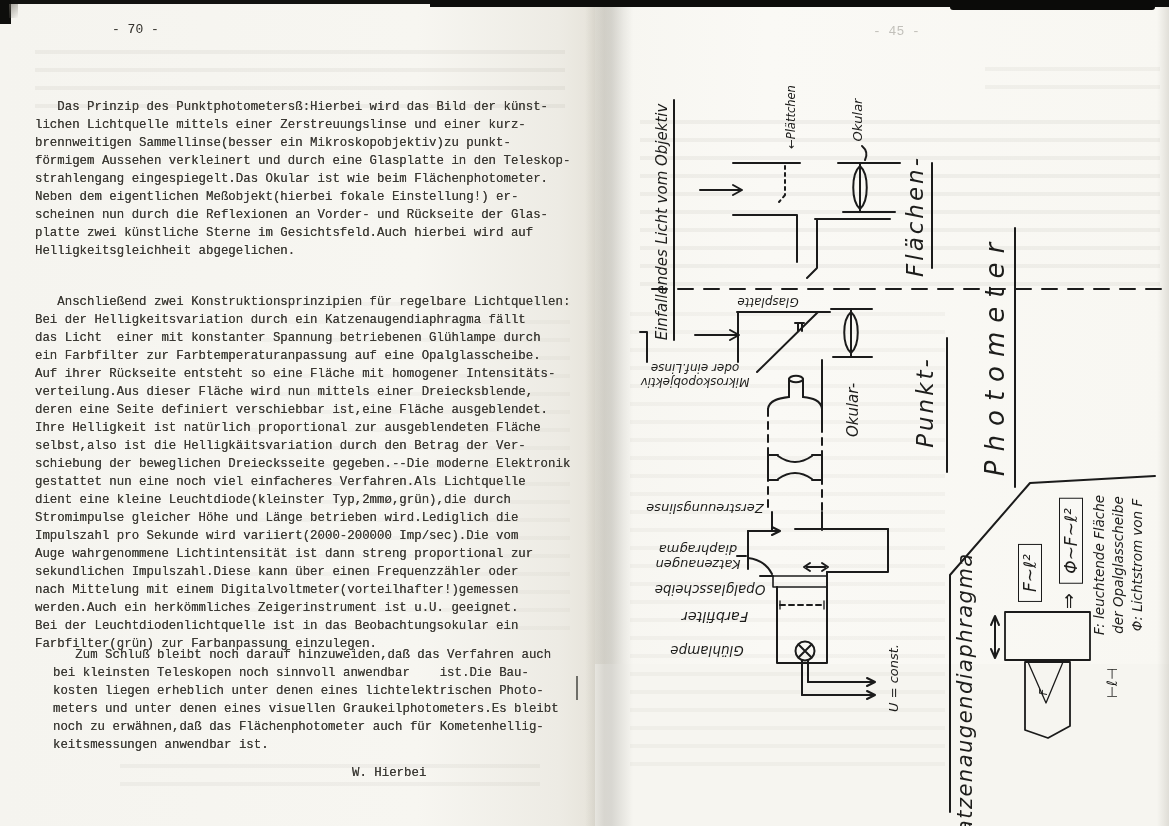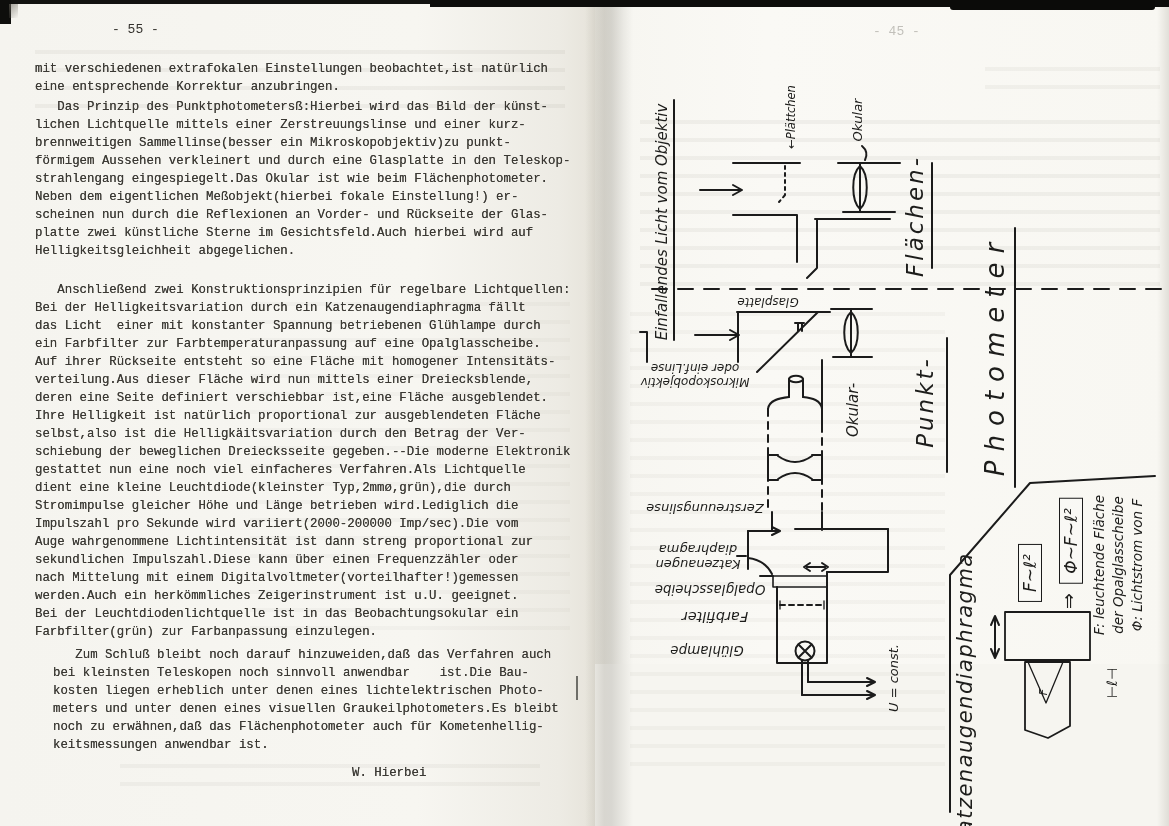--- a/index.html
+++ b/index.html
@@ -47,7 +47,7 @@
   <div class="abs ghost-stripes" style="left:250px;top:290px;width:320px;height:350px;opacity:.30;"></div>
   <div class="abs ghost-stripes" style="left:120px;top:752px;width:420px;height:40px;opacity:.45;"></div>
 
-  <div class="abs pageno" style="left:112px;top:22px;">- 55 -</div>
+  <div class="abs pageno" style="left:112px;top:22px;">- 70 -</div>
 
   <div class="abs type" style="left:35px;top:60px;">mit verschiedenen extrafokalen Einstellungen beobachtet,ist natürlich
 eine entsprechende Korrektur anzubringen.</div>

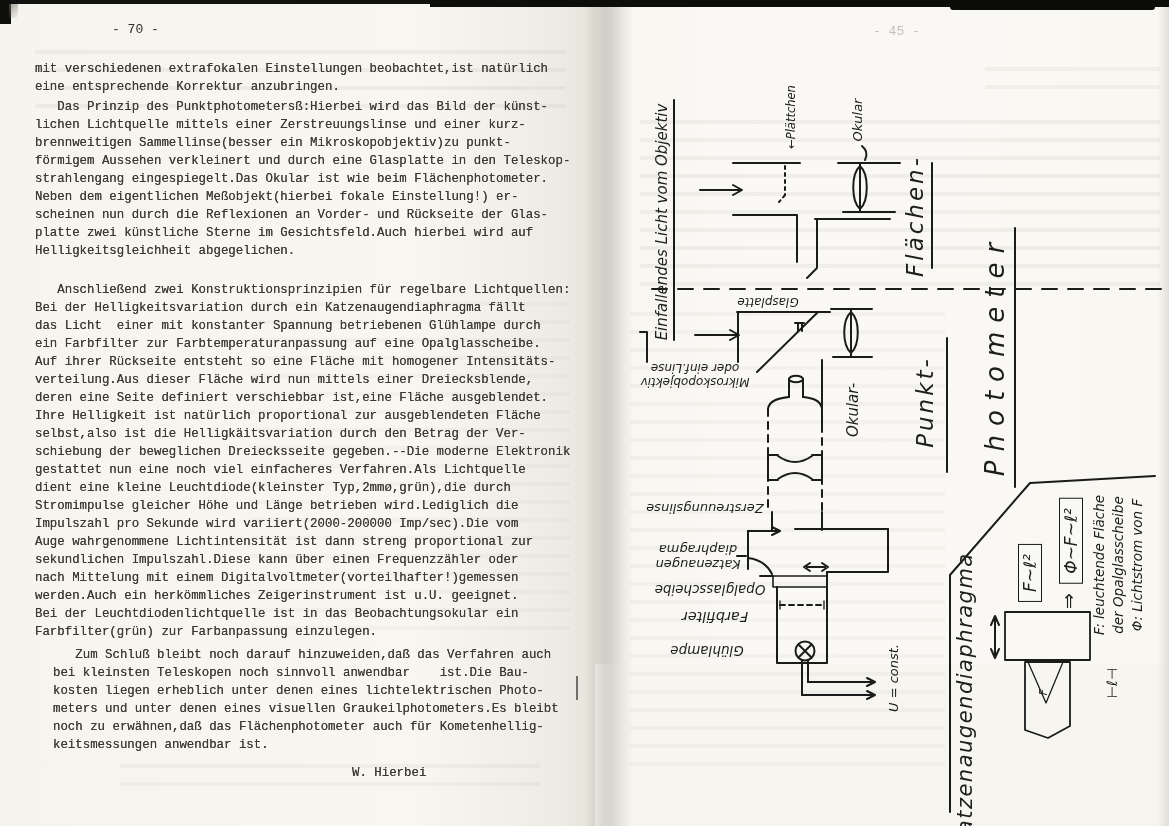--- a/index.html
+++ b/index.html
@@ -49,8 +49,6 @@
 
   <div class="abs pageno" style="left:112px;top:22px;">- 70 -</div>
 
-  <div class="abs type" style="left:35px;top:60px;">mit verschiedenen extrafokalen Einstellungen beobachtet,ist natürlich
-eine entsprechende Korrektur anzubringen.</div>
   <div class="abs type" style="left:35px;top:98px;">   Das Prinzip des Punktphotometersß:Hierbei wird das Bild der künst-
 lichen Lichtquelle mittels einer Zerstreuungslinse und einer kurz-
 brennweitigen Sammellinse(besser ein Mikroskopobjektiv)zu punkt-

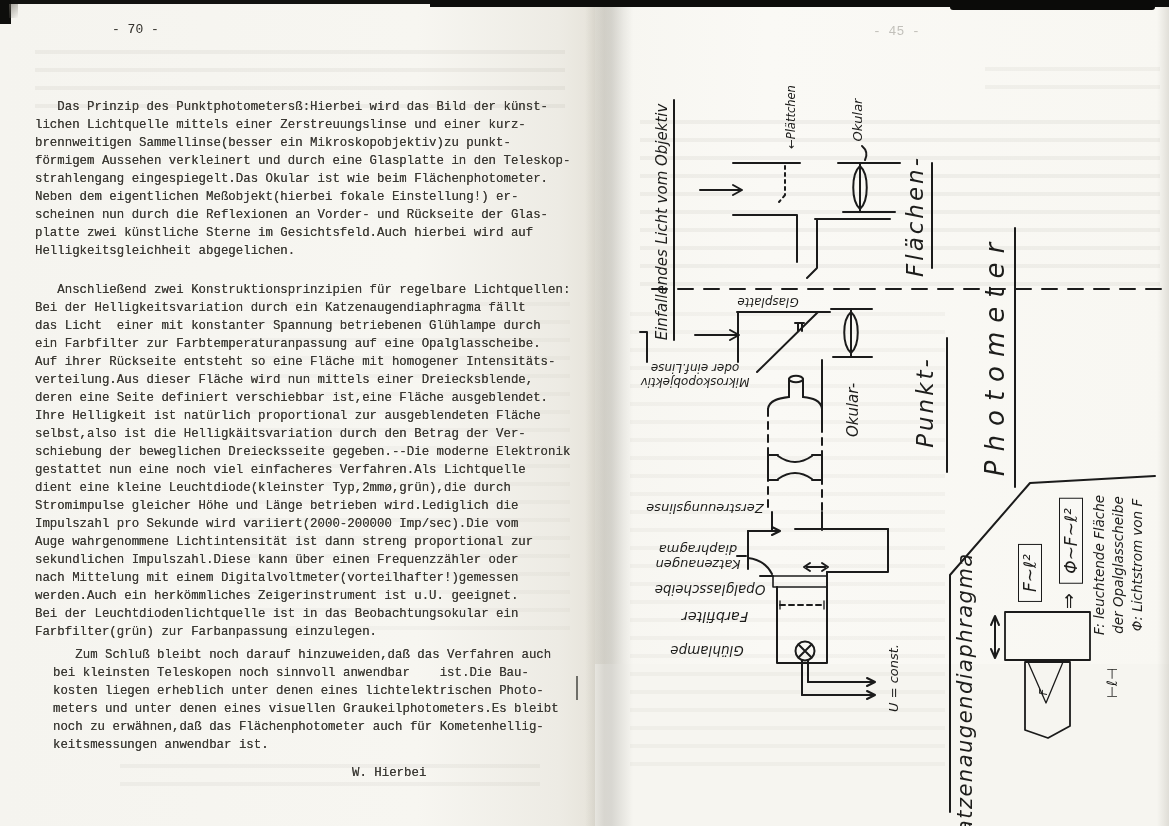--- a/index.html
+++ b/index.html
@@ -58,7 +58,7 @@
 scheinen nun durch die Reflexionen an Vorder- und Rückseite der Glas-
 platte zwei künstliche Sterne im Gesichtsfeld.Auch hierbei wird auf
 Helligkeitsgleichheit abgegelichen.</div>
-  <div class="abs type" style="left:35px;top:281px;">   Anschließend zwei Konstruktionsprinzipien für regelbare Lichtquellen:
+  <div class="abs type" style="left:35px;top:293px;">   Anschließend zwei Konstruktionsprinzipien für regelbare Lichtquellen:
 Bei der Helligkeitsvariation durch ein Katzenaugendiaphragma fällt
 das Licht  einer mit konstanter Spannung betriebenen Glühlampe durch
 ein Farbfilter zur Farbtemperaturanpassung auf eine Opalglasscheibe.

